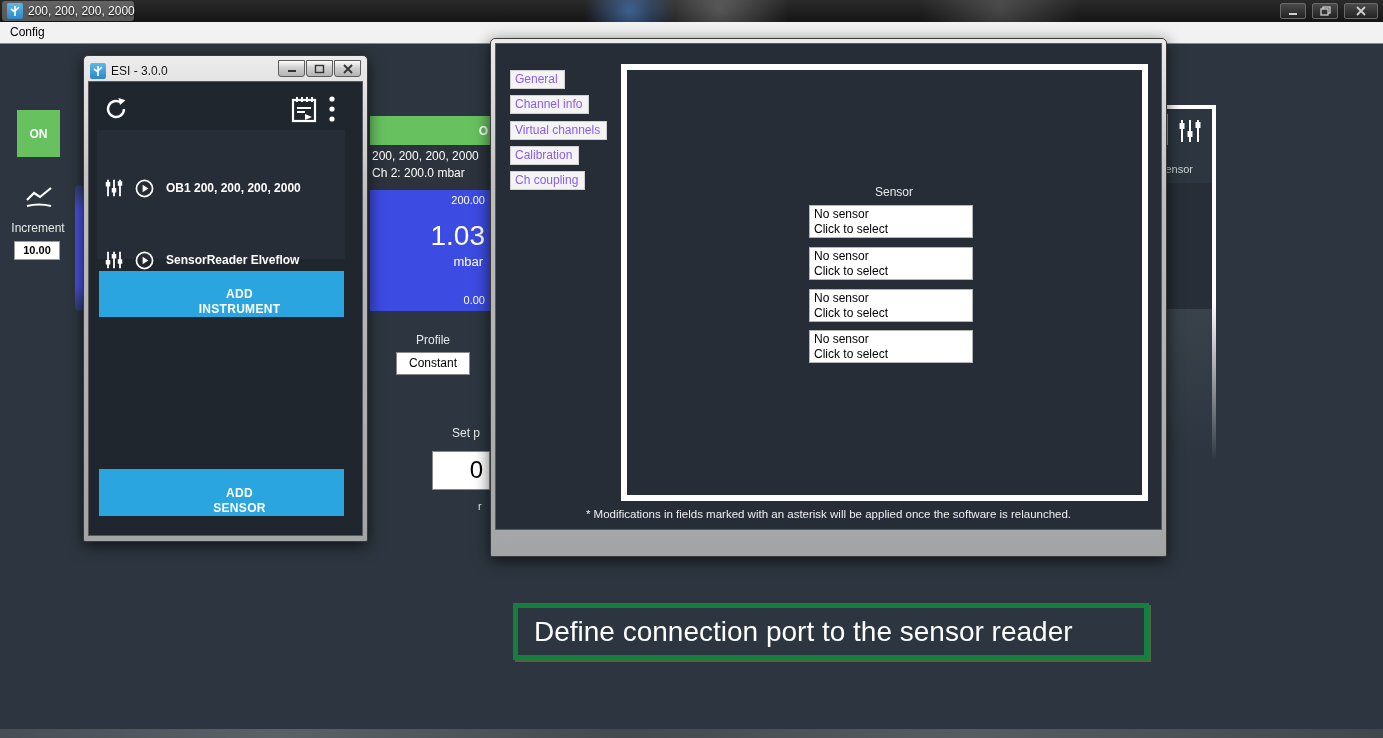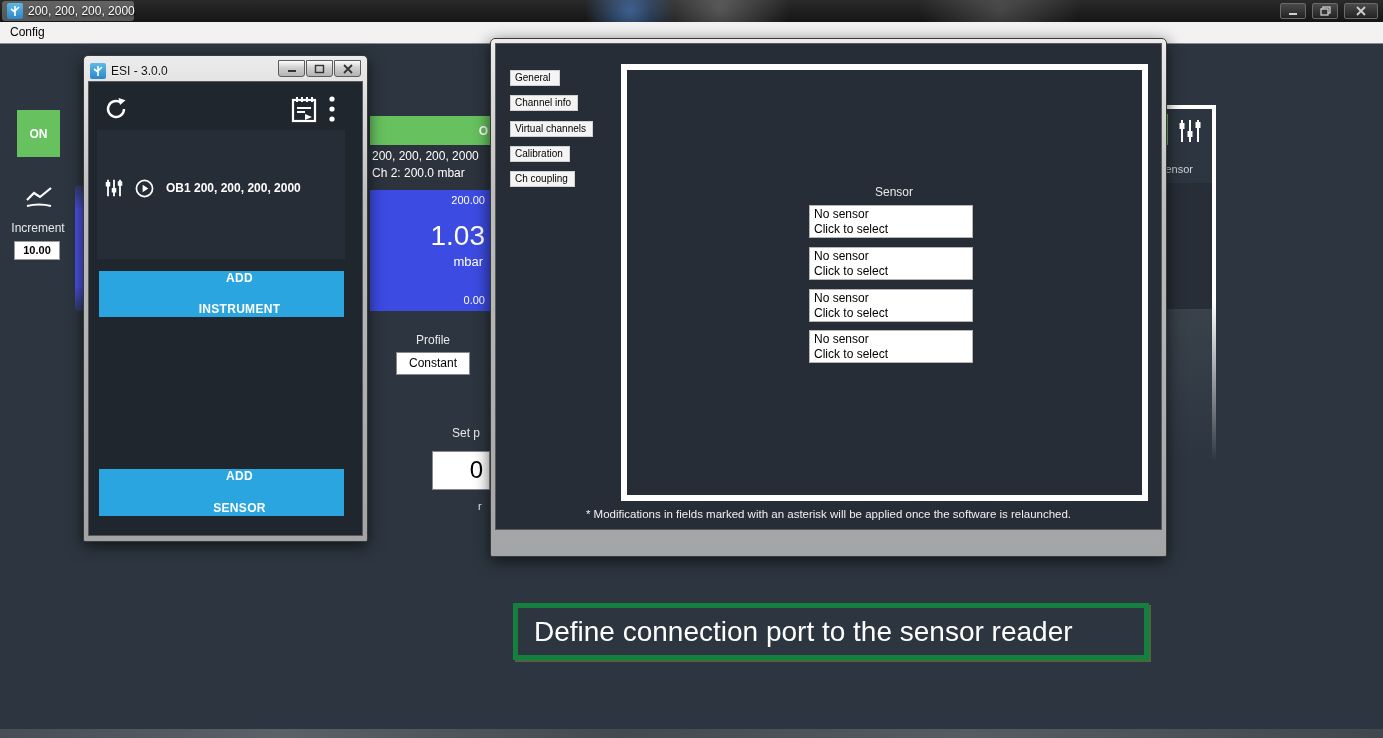--- a/index.html
+++ b/index.html
@@ -69,7 +69,7 @@
     display:flex; flex-direction:column; align-items:center; justify-content:space-between; line-height:15px; letter-spacing:.3px;padding-left:36px; }
 
   
-  .cfg-tab { position:absolute; left:14px; background:#f4f4f4; color:#000000; font-size:10px;
+  .cfg-tab { position:absolute; left:14px; background:#f4f4f4; color:#8b5cf6; font-size:12px;
     padding:1px 6px 2px 4px; min-width:50px; border:1px solid #d0d0d0; }
   .cfg-frame { position:absolute; border:6px solid #fff; background:#262d37; }
   .sensor-label { position:absolute; color:#e8e8e8; font-size:12px; }

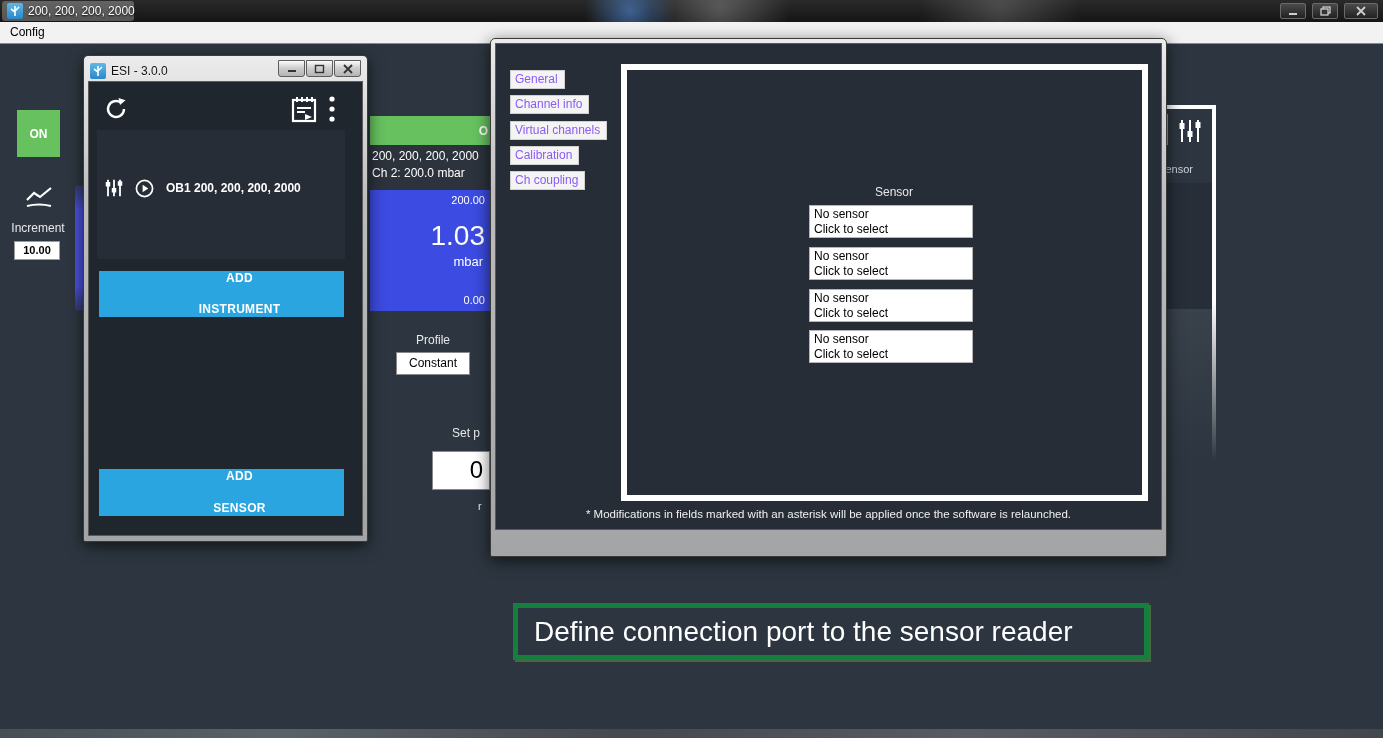--- a/index.html
+++ b/index.html
@@ -247,6 +247,23 @@
           </svg>
         <span>OB1 200, 200, 200, 2000</span>
       </div>
+      <div class="inst-row">
+        <svg width="18" height="20" viewBox="0 0 24 26">
+            <g stroke="#fff" stroke-width="2.4">
+              <path d="M4 2 V24 M12 2 V24 M20 2 V24"></path>
+            </g>
+            <g fill="#fff">
+              <rect x="1" y="13" width="6" height="6"></rect>
+              <rect x="9" y="5" width="6" height="6"></rect>
+              <rect x="17" y="12" width="6" height="6"></rect>
+            </g>
+          </svg>
+        <svg width="19" height="19" viewBox="0 0 20 20">
+            <circle cx="10" cy="10" r="8.5" fill="none" stroke="#fff" stroke-width="1.8"></circle>
+            <path d="M8 6 L8 14 L14 10 Z" fill="#fff"></path>
+          </svg>
+        <span>SensorReader Elveflow</span>
+      </div>
     </div>
 
     <div class="abs blue-btn" style="left:10px; top:189px; width:245px; height:46px;">

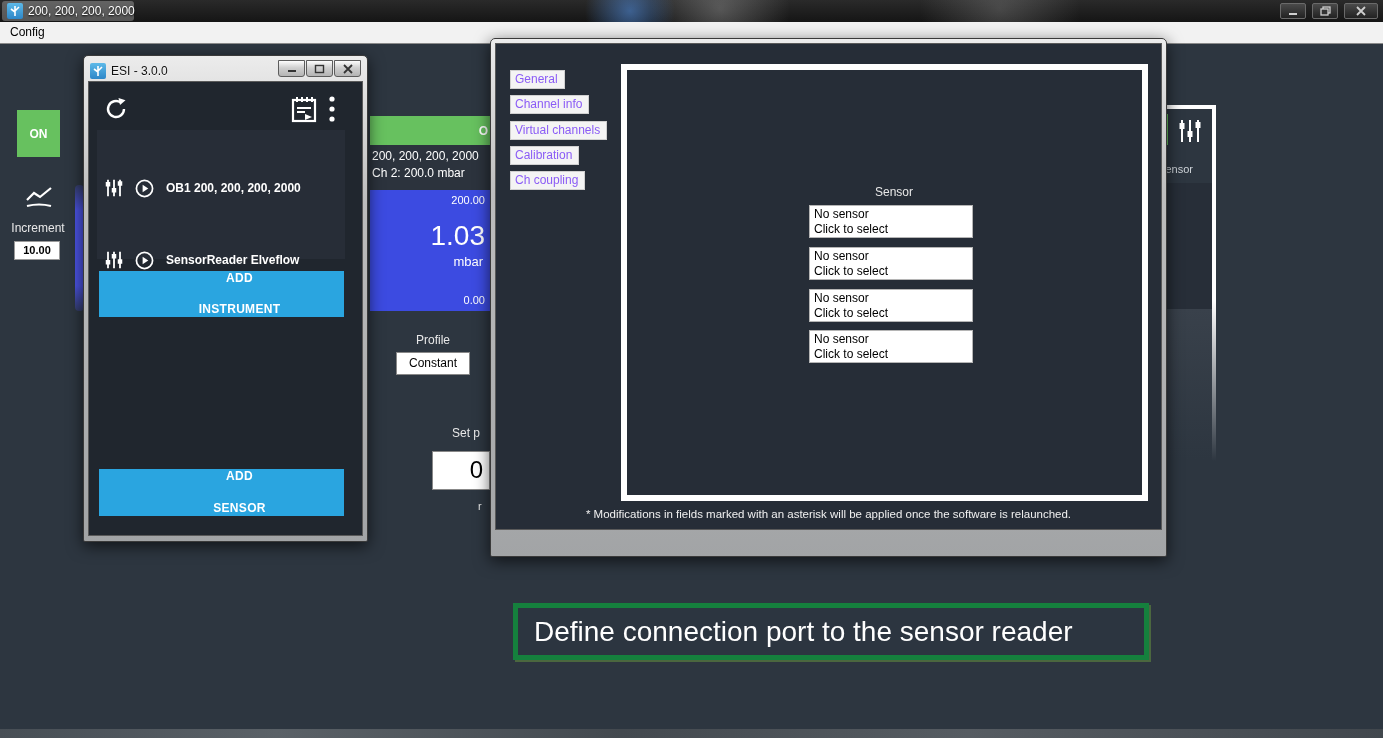--- a/index.html
+++ b/index.html
@@ -66,7 +66,7 @@
   .esi-panel { background:#272d37; }
   .inst-row { display:flex; align-items:center; gap:12px; padding:4px 8px; color:#fff; font-size:12px; font-weight:bold;margin-top:44px; }
   .blue-btn { background:#2aa5e0; color:#fff; font-size:12px; font-weight:bold; text-align:center;
-    display:flex; flex-direction:column; align-items:center; justify-content:space-between; line-height:15px; letter-spacing:.3px;padding-left:36px; }
+    display:flex; flex-direction:column; align-items:center; justify-content:flex-end; line-height:15px; letter-spacing:.3px;padding-left:36px; }
 
   
   .cfg-tab { position:absolute; left:14px; background:#f4f4f4; color:#8b5cf6; font-size:12px;

